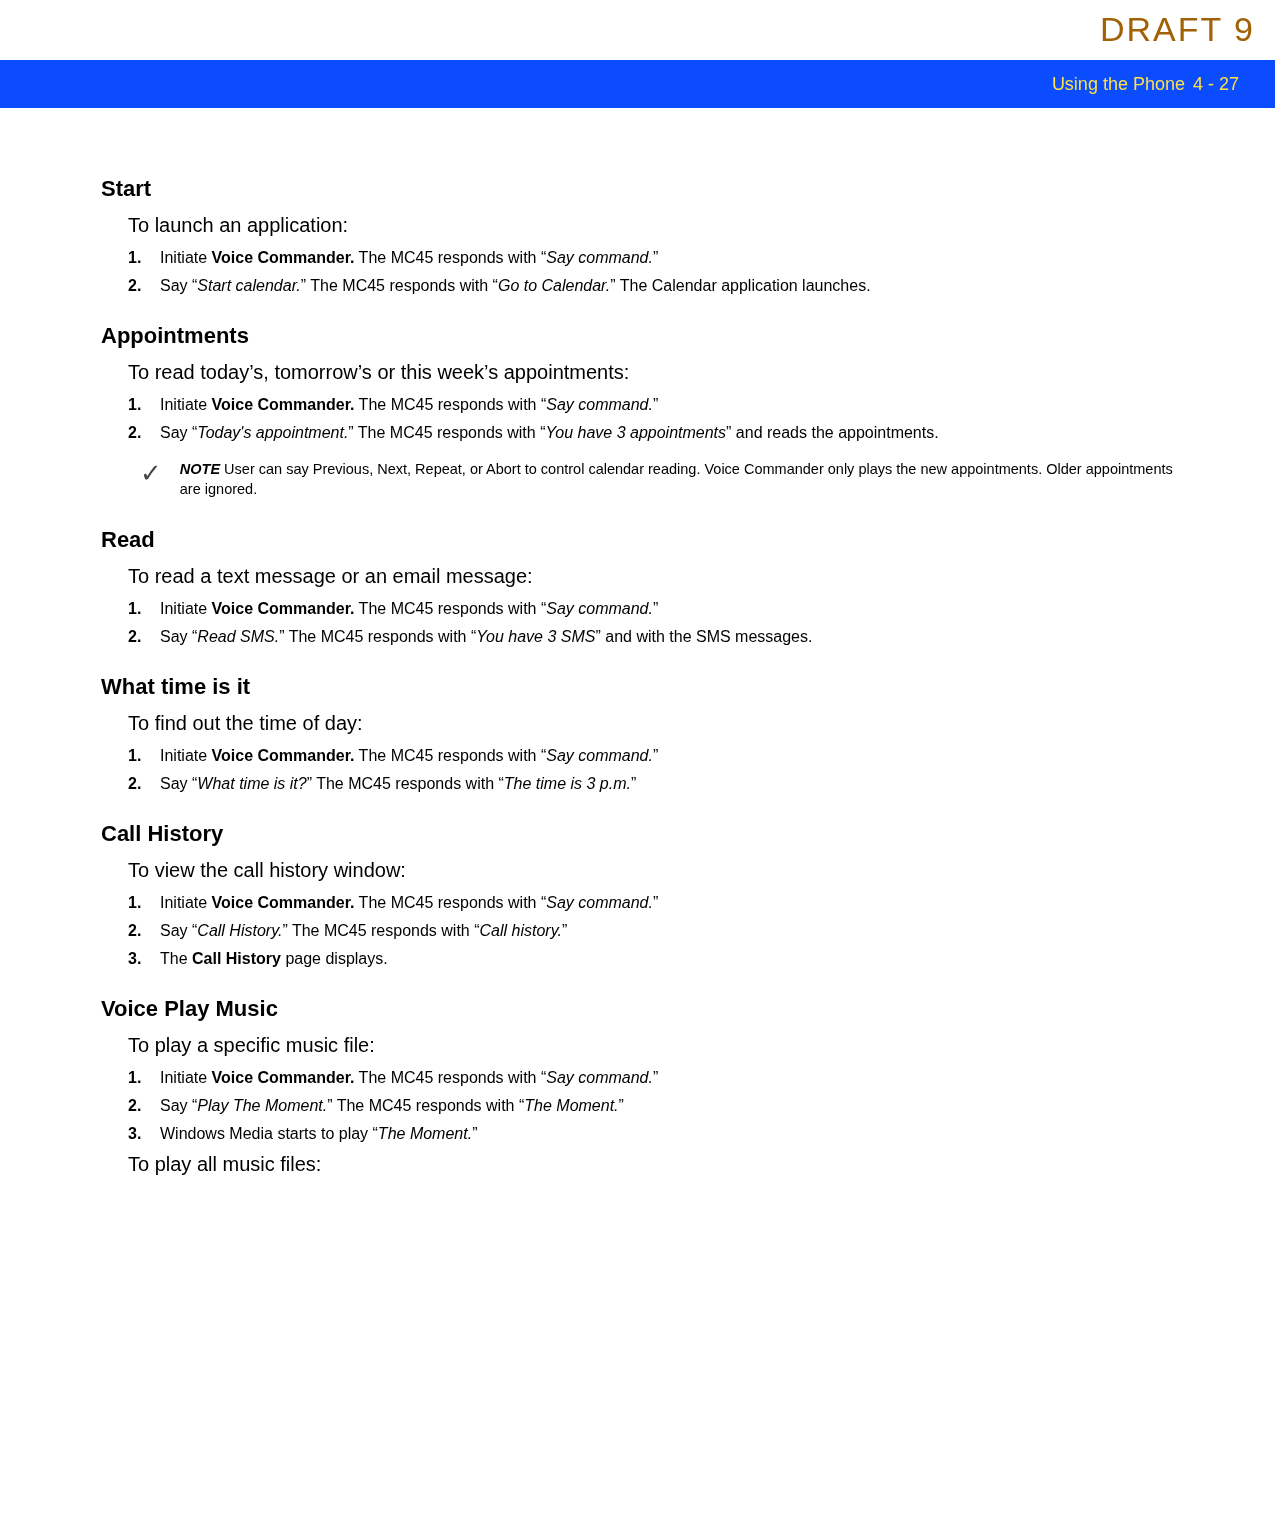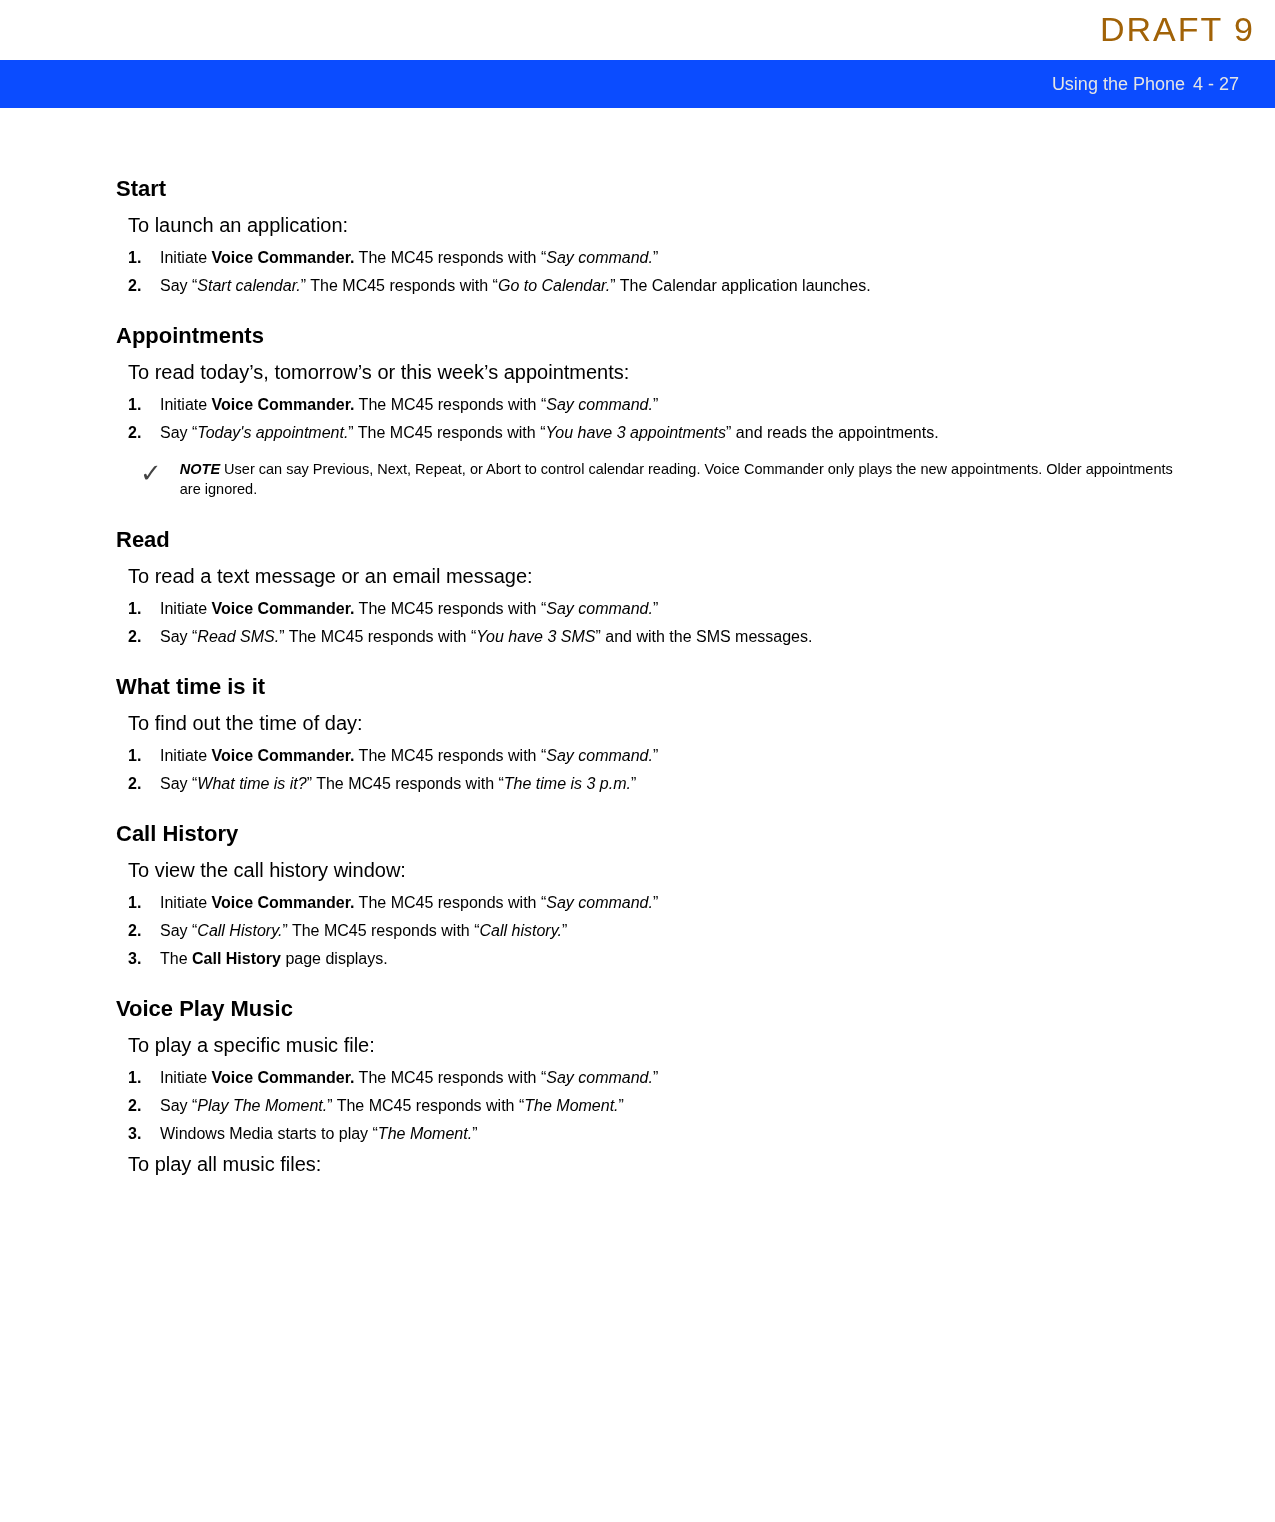--- a/index.html
+++ b/index.html
@@ -22,7 +22,7 @@
   }
   .header-bar {
     background: #0b4cff;
-    color: #e5e5e5;
+    color: #fde047;
     height: 48px;
     margin-top: 60px;
     display: flex;

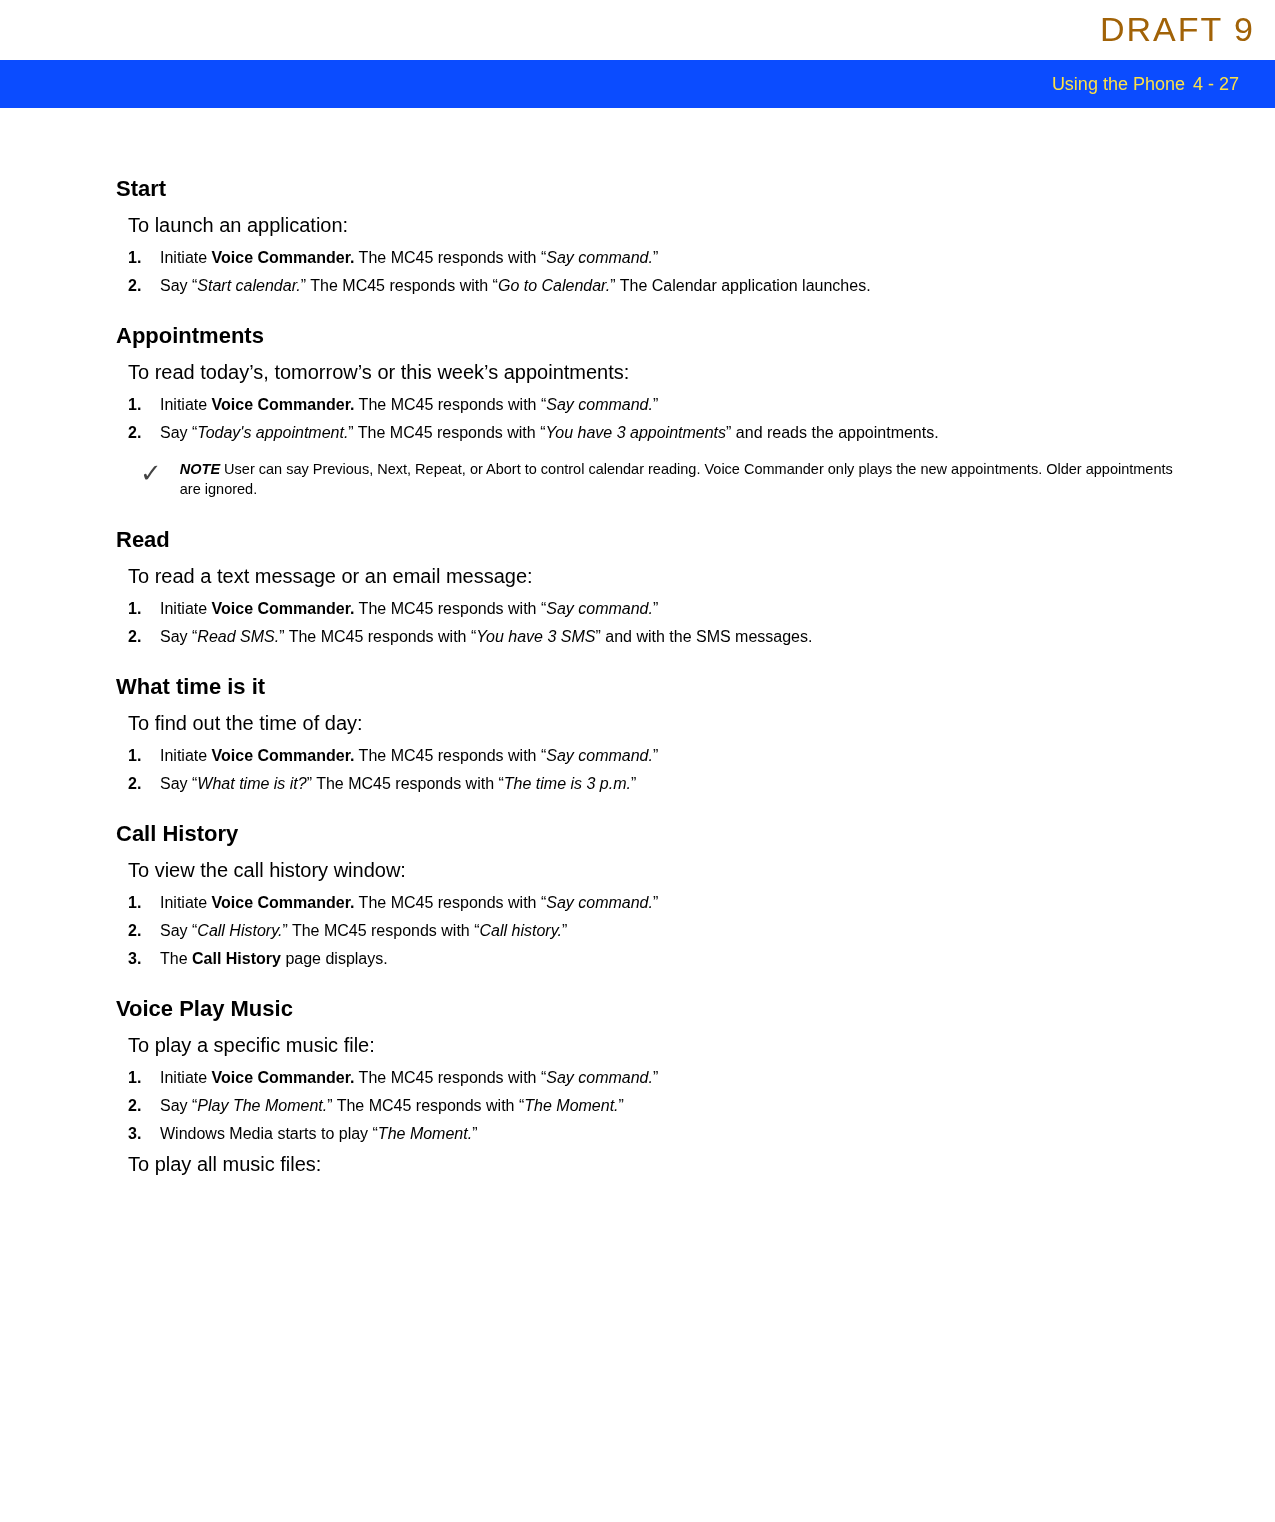--- a/index.html
+++ b/index.html
@@ -39,7 +39,7 @@
   h2.section {
     font-size: 22px;
     font-weight: bold;
-    margin: 28px 0 12px 16px;
+    margin: 28px 0 12px 1px;
   }
   p.intro {
     margin: 10px 0 12px 28px;

